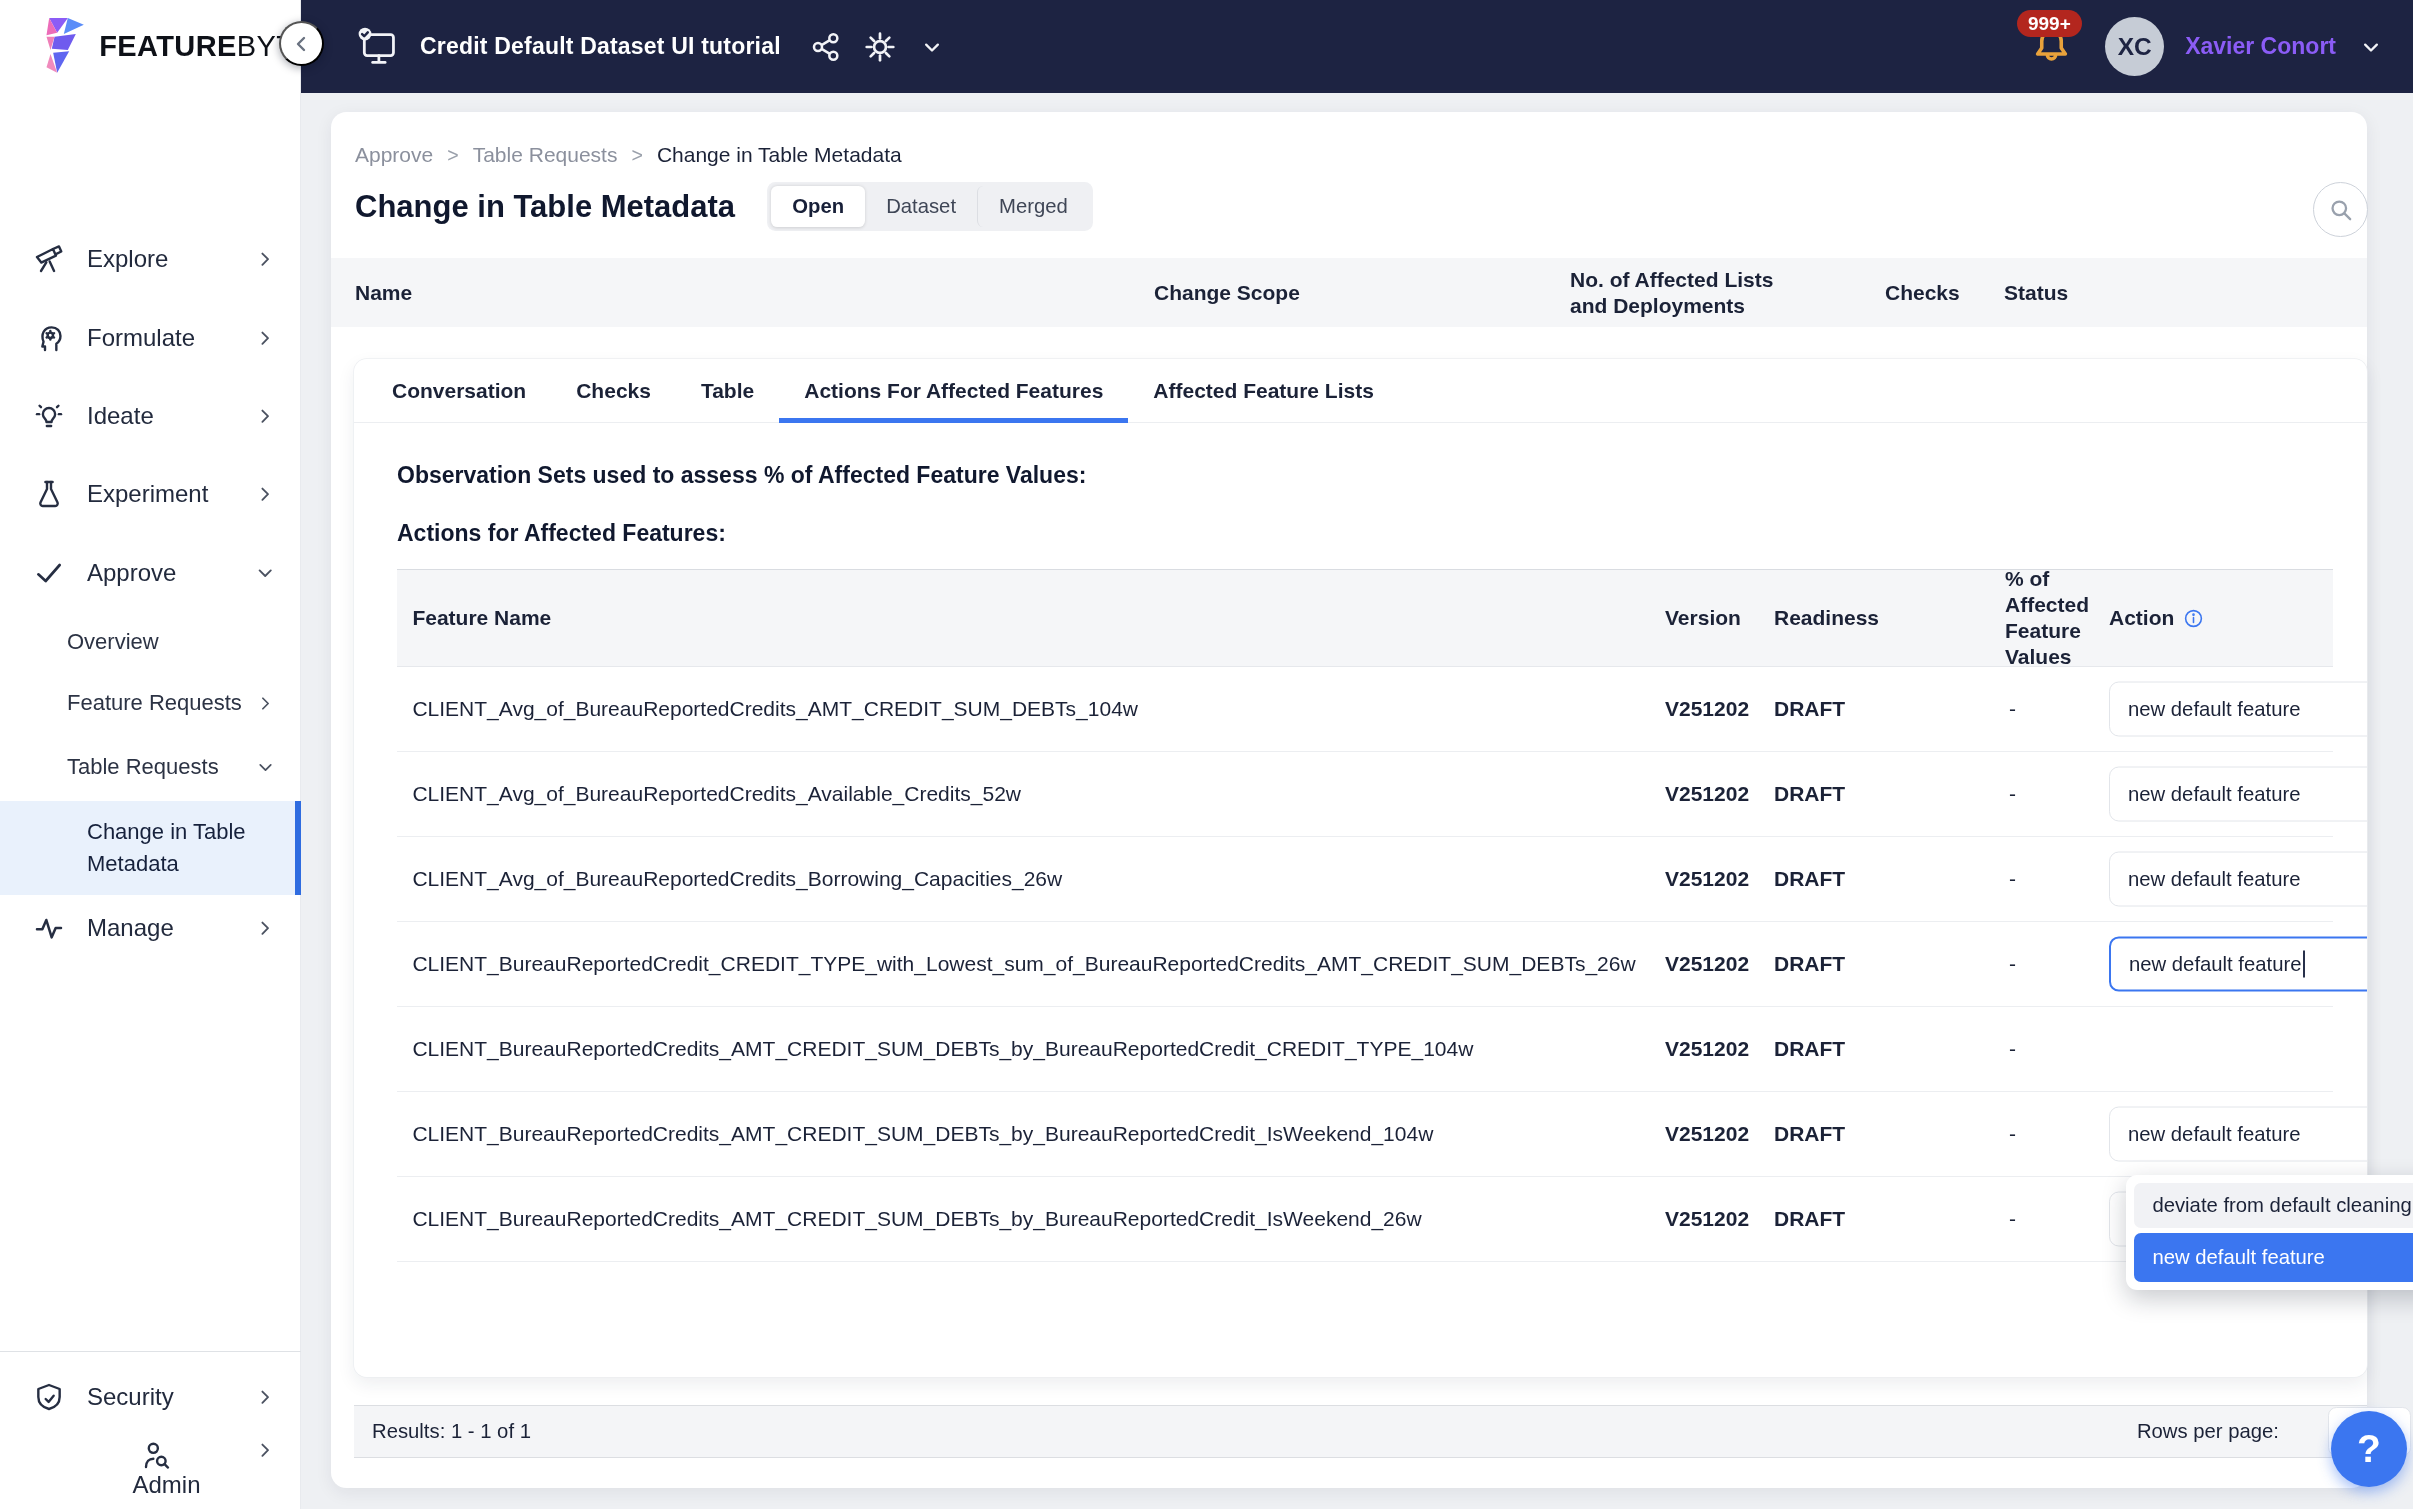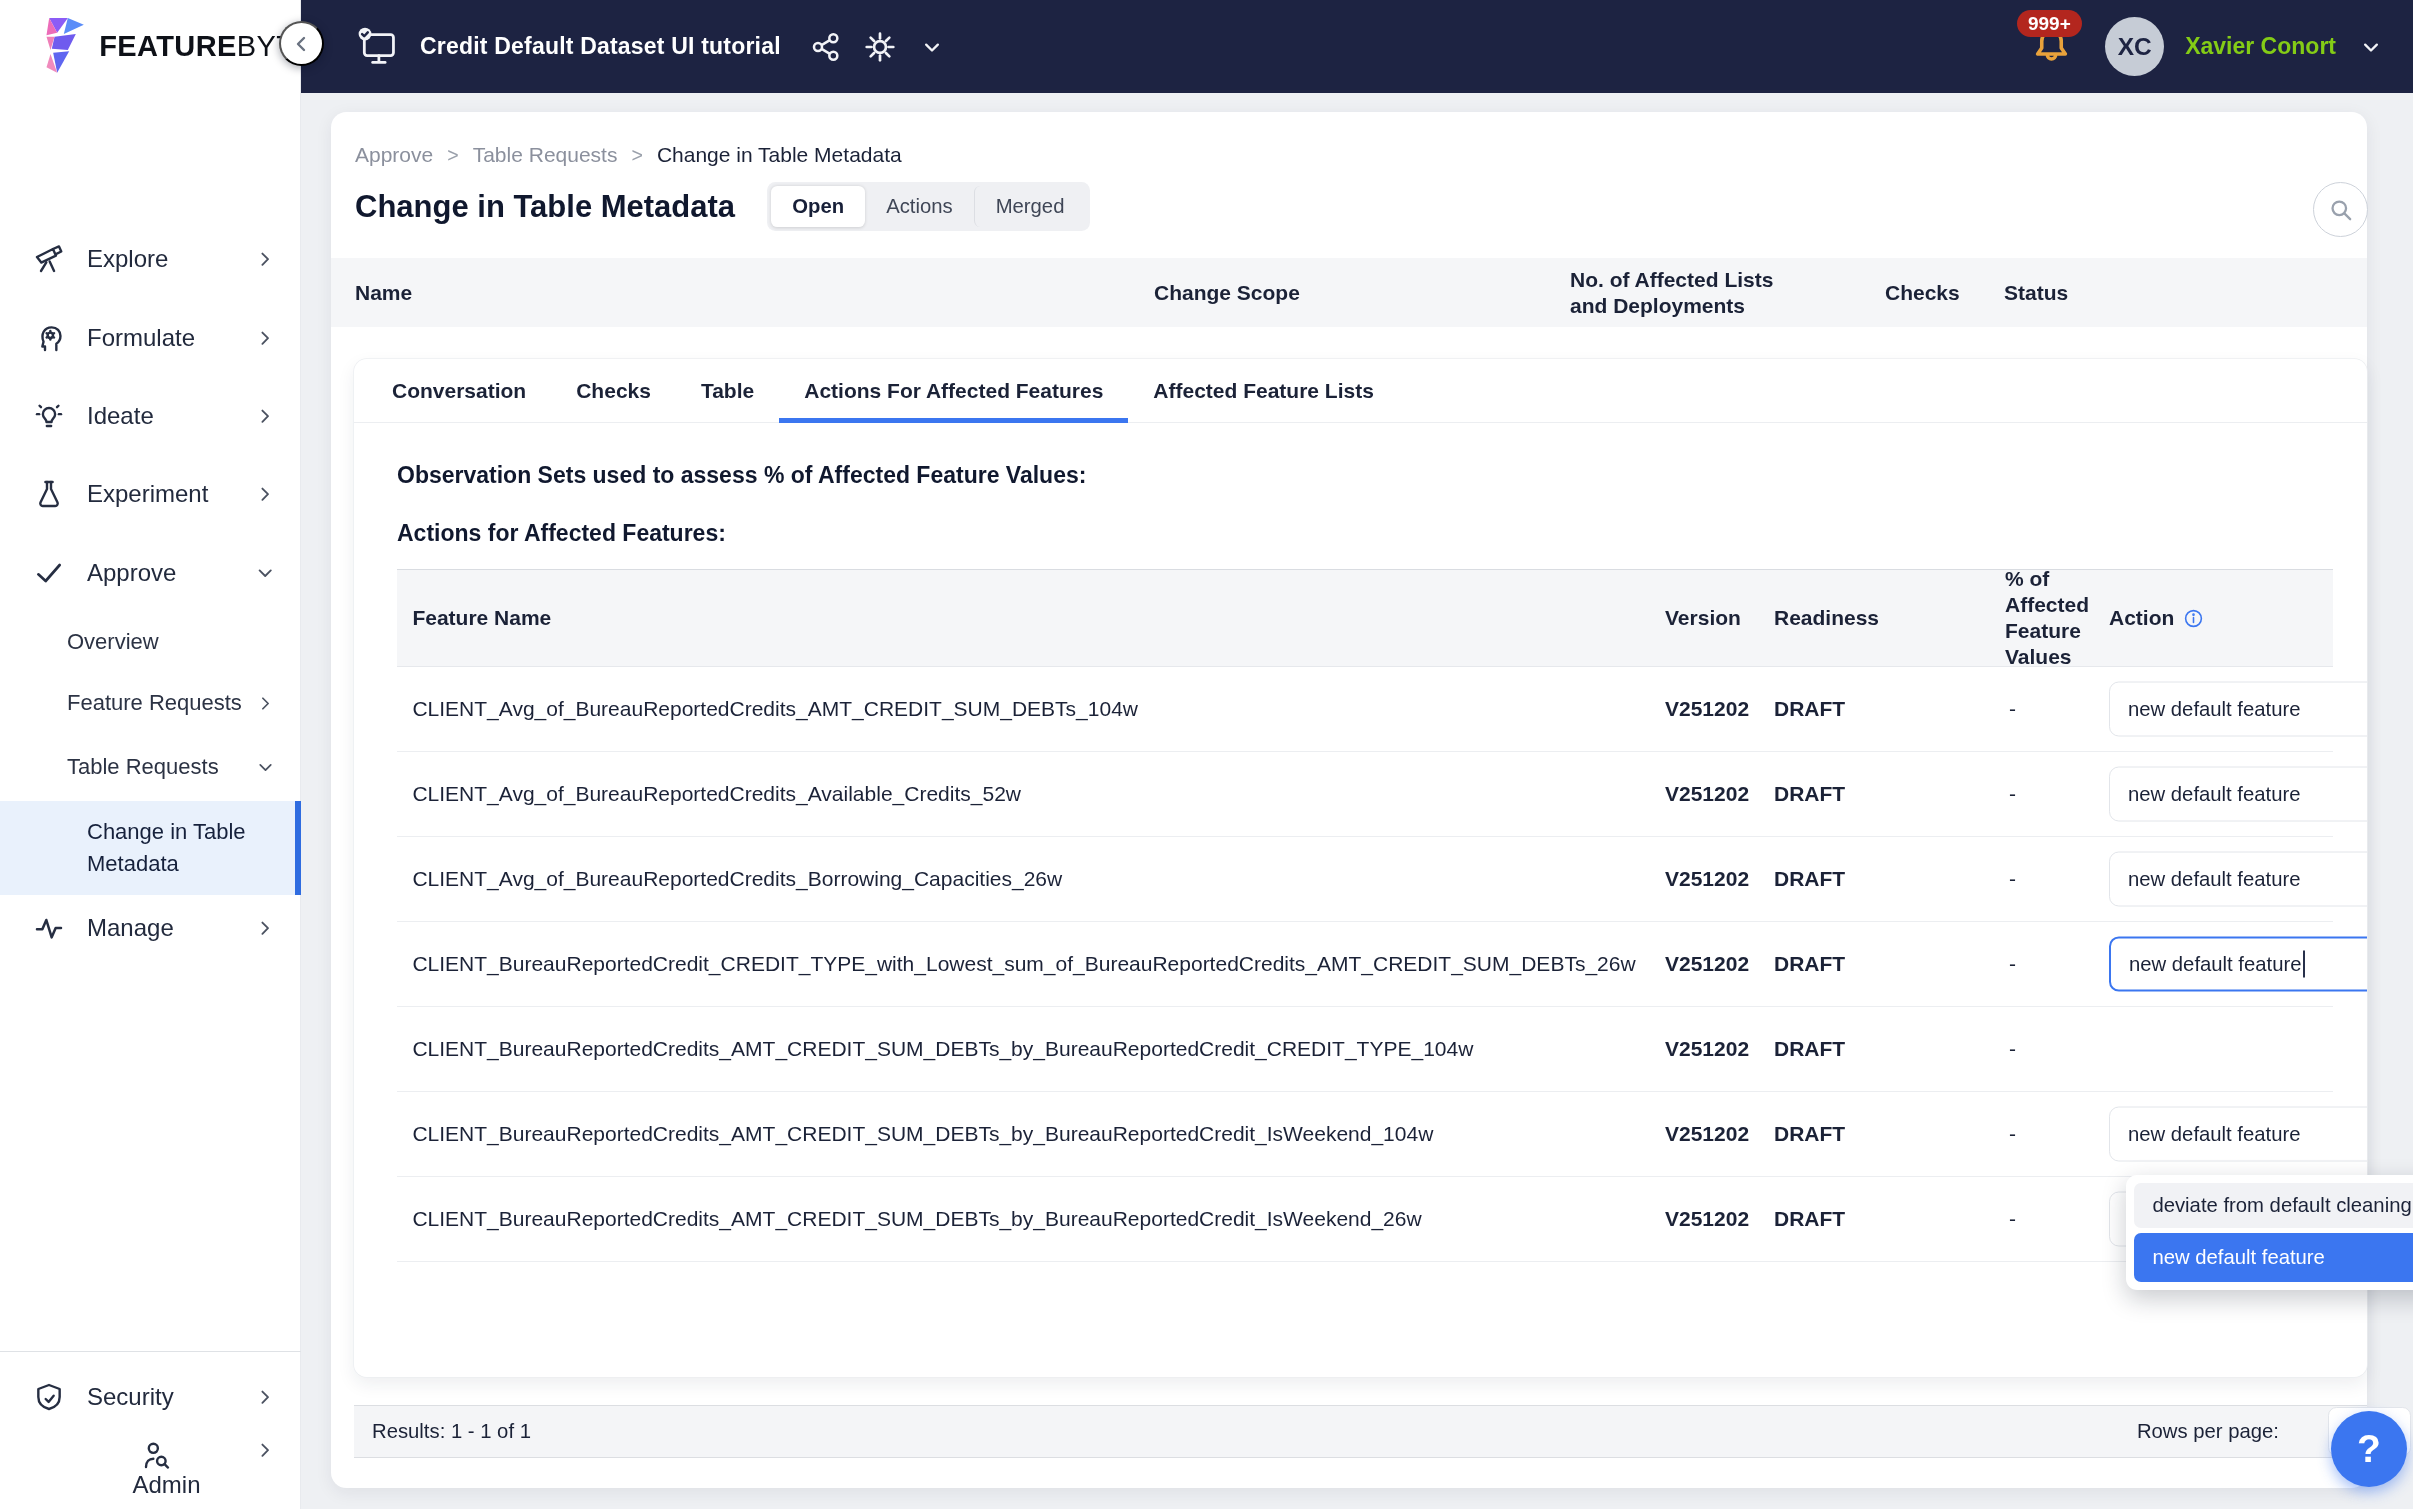--- a/index.html
+++ b/index.html
@@ -22,7 +22,7 @@
            padding:4.2px 11.2px; border-radius:18px; line-height:1; }
   .avatar { width:59px; height:59px; border-radius:50%; background:#c6ccd6; display:flex; align-items:center; justify-content:center;
             color:#1d2342; font-size:24.5px; font-weight:700; }
-  .user-name { color:#84cc16; font-size:23px; font-weight:600; }
+  .user-name { color:#8b5cf6; font-size:23px; font-weight:600; }
 
   .collapse-btn { position:absolute; left:279px; top:21px; width:45px; height:45px; border-radius:50%;
                   background:#fff; box-shadow:0 2.1px 8.4px rgba(10,15,35,.35); z-index:30;

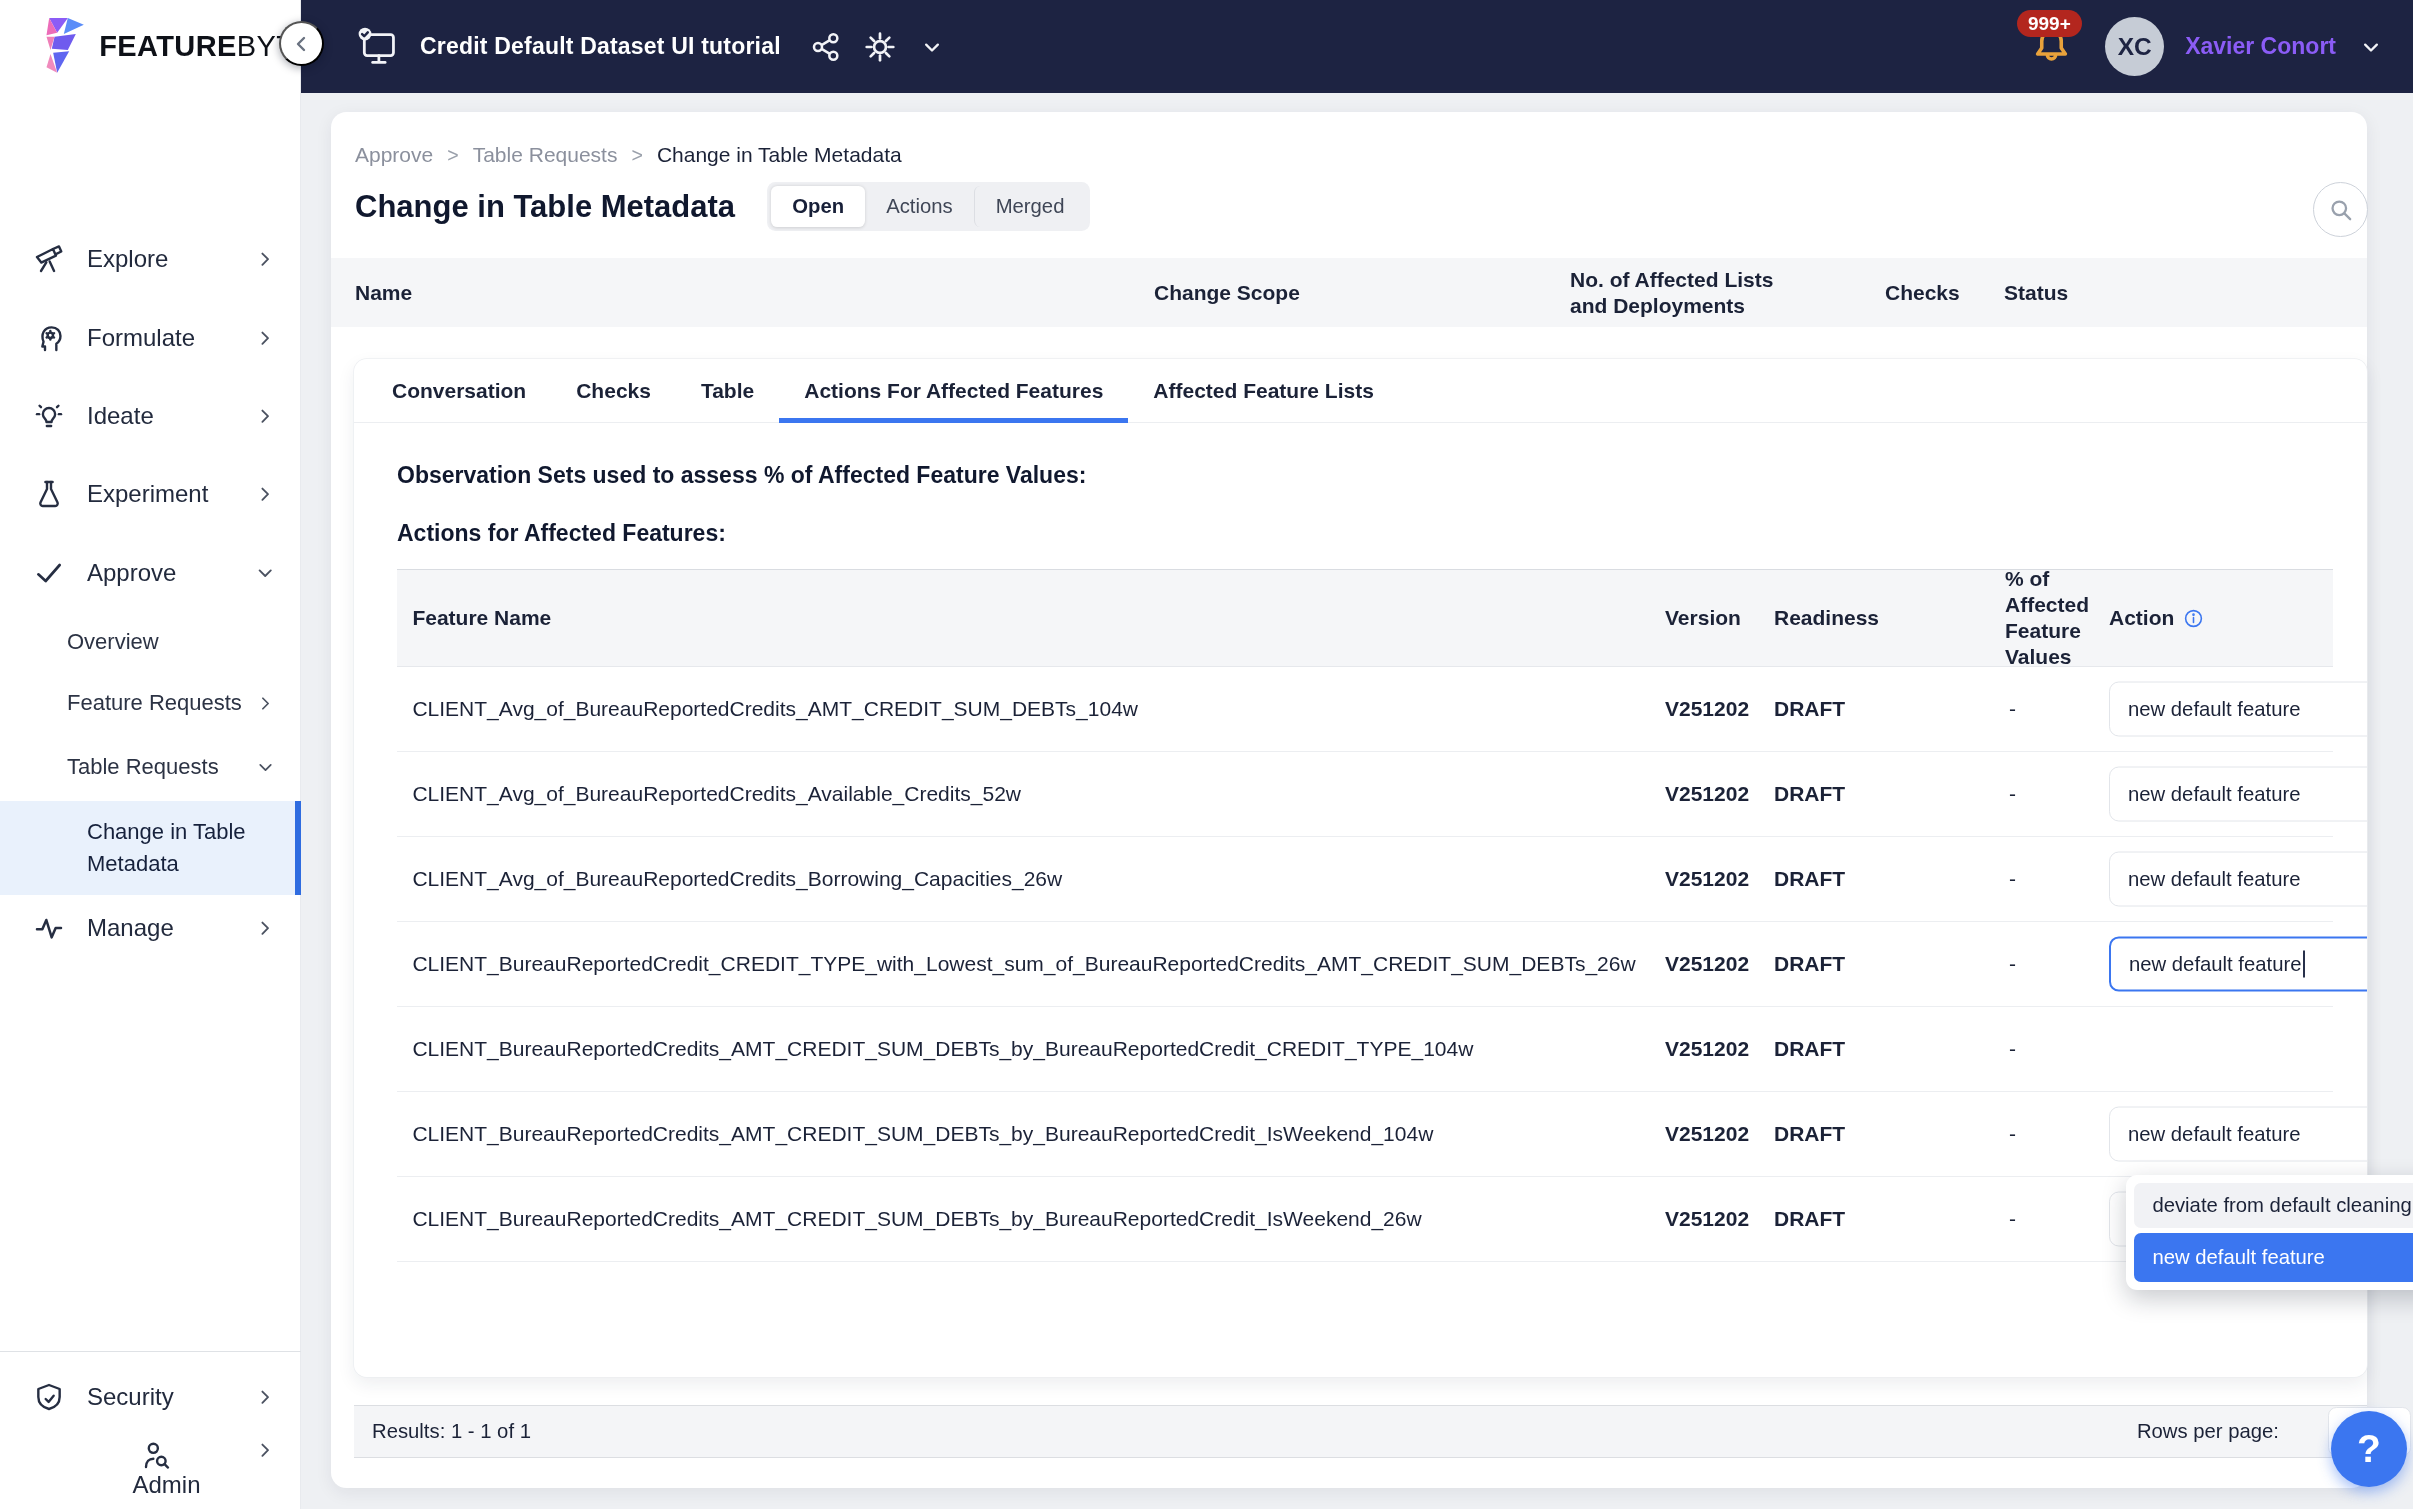--- a/index.html
+++ b/index.html
@@ -385,7 +385,7 @@
     <span class="page-title">Change in Table Metadata</span>
     <div class="segmented">
       <span class="segment selected">Open</span>
-      <span class="segment">Actions</span>
+      <span class="segment">Dataset</span>
       <span class="segment divided">Merged</span>
     </div>
   </div>

